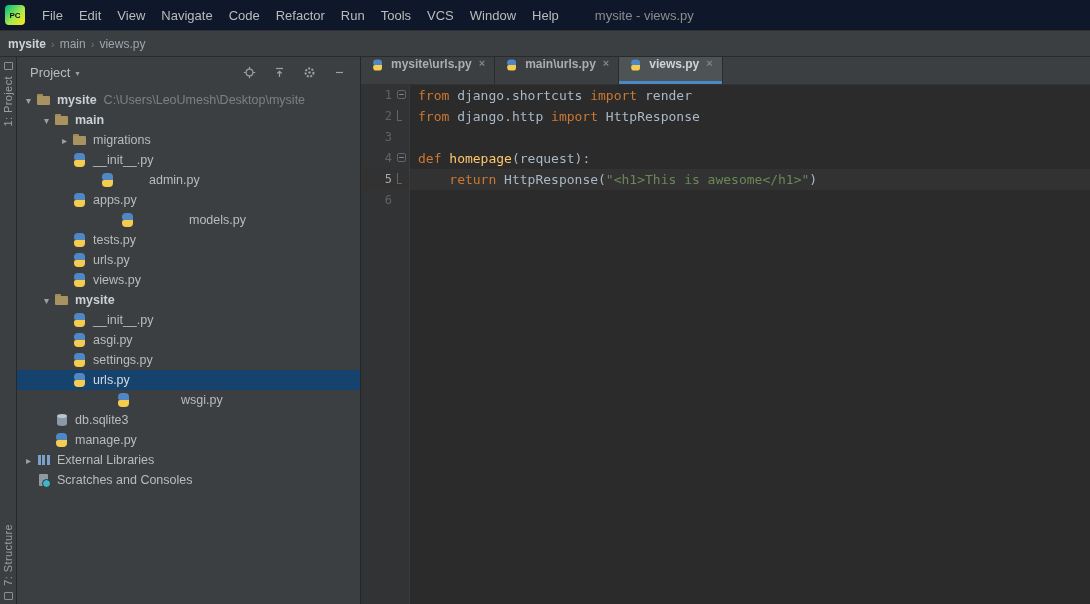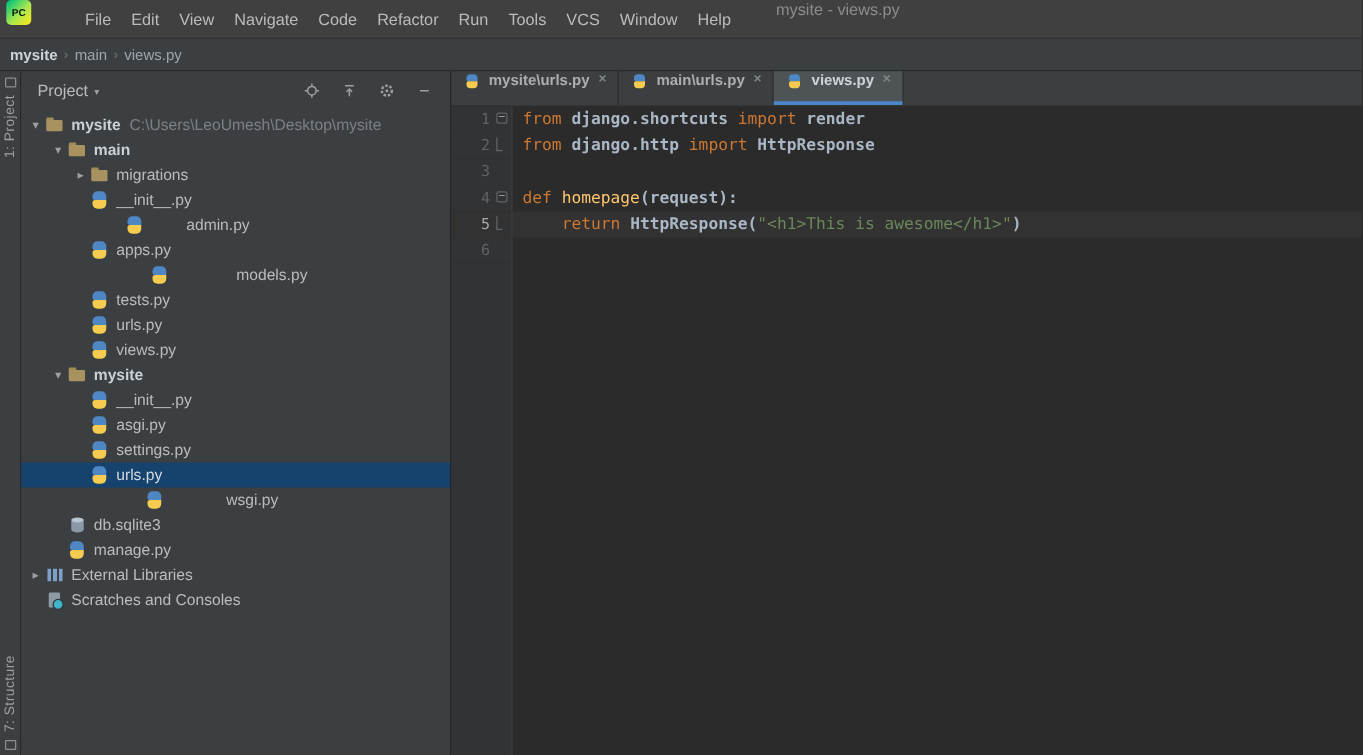--- a/index.html
+++ b/index.html
@@ -8,8 +8,8 @@
   .root { display:flex; flex-direction:column; height:100%; }
 
   
-  .menubar { height:31px; flex:none; display:flex; 
-    background:#404040; border-bottom:1px solid #2e3133; }
+  .menubar { height:31px; flex:none; display:flex; align-items:center;
+    background:#0f172a; border-bottom:1px solid #2e3133; }
   .app-icon { width:20px; height:20px; margin:0 9px 0 5px; border-radius:4px; flex:none;
     background:linear-gradient(135deg,#0fc678 10%,#a8e84e 55%,#f8e71c 95%);
     color:#07140c; font-weight:bold; font-size:8px;

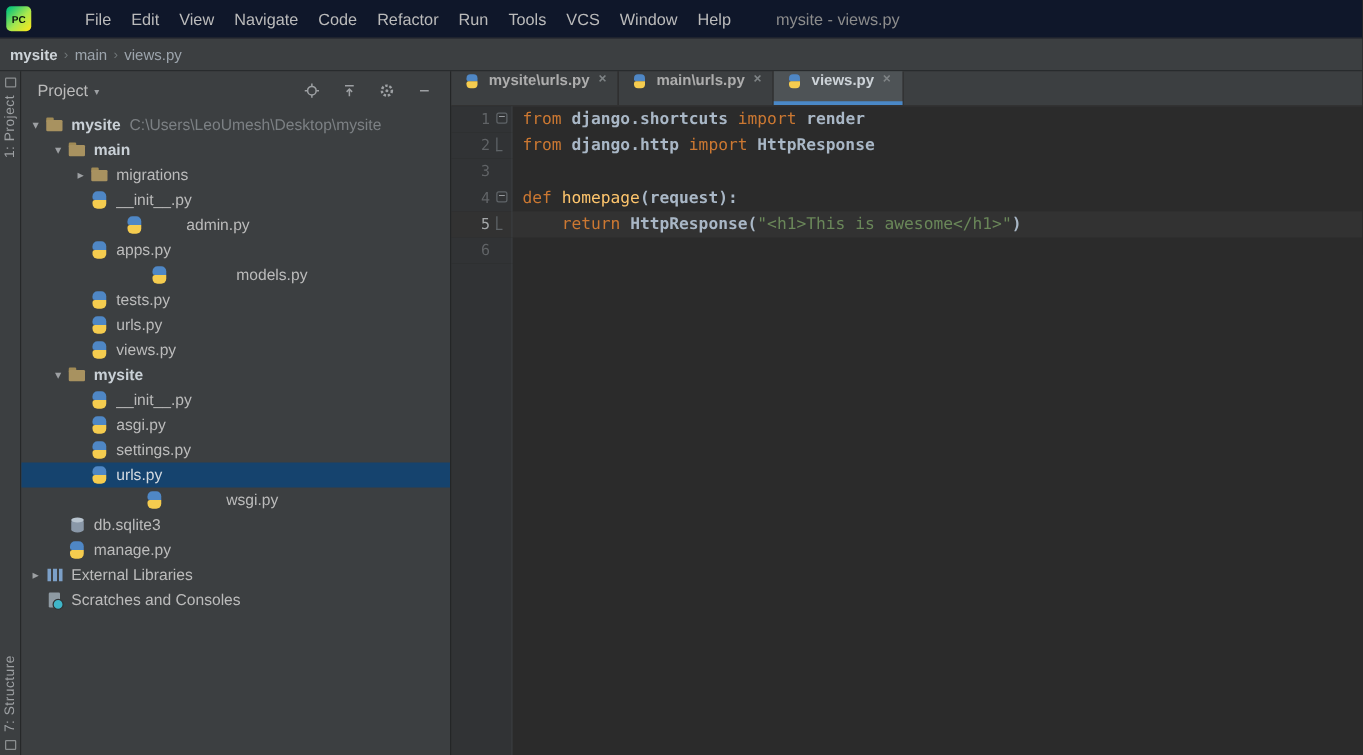--- a/index.html
+++ b/index.html
@@ -14,7 +14,7 @@
     background:linear-gradient(135deg,#0fc678 10%,#a8e84e 55%,#f8e71c 95%);
     color:#07140c; font-weight:bold; font-size:8px;
     display:flex; align-items:center; justify-content:center; }
-  .menus { display:flex; align-items:center;margin-left:26px; }
+  .menus { display:flex; align-items:center; }
   .menu-item { padding:0 8px; font-size:13px; color:#bbbbbb; }
   .win-title { margin-left:28px; color:#8c8c8c; font-size:13px; }
 

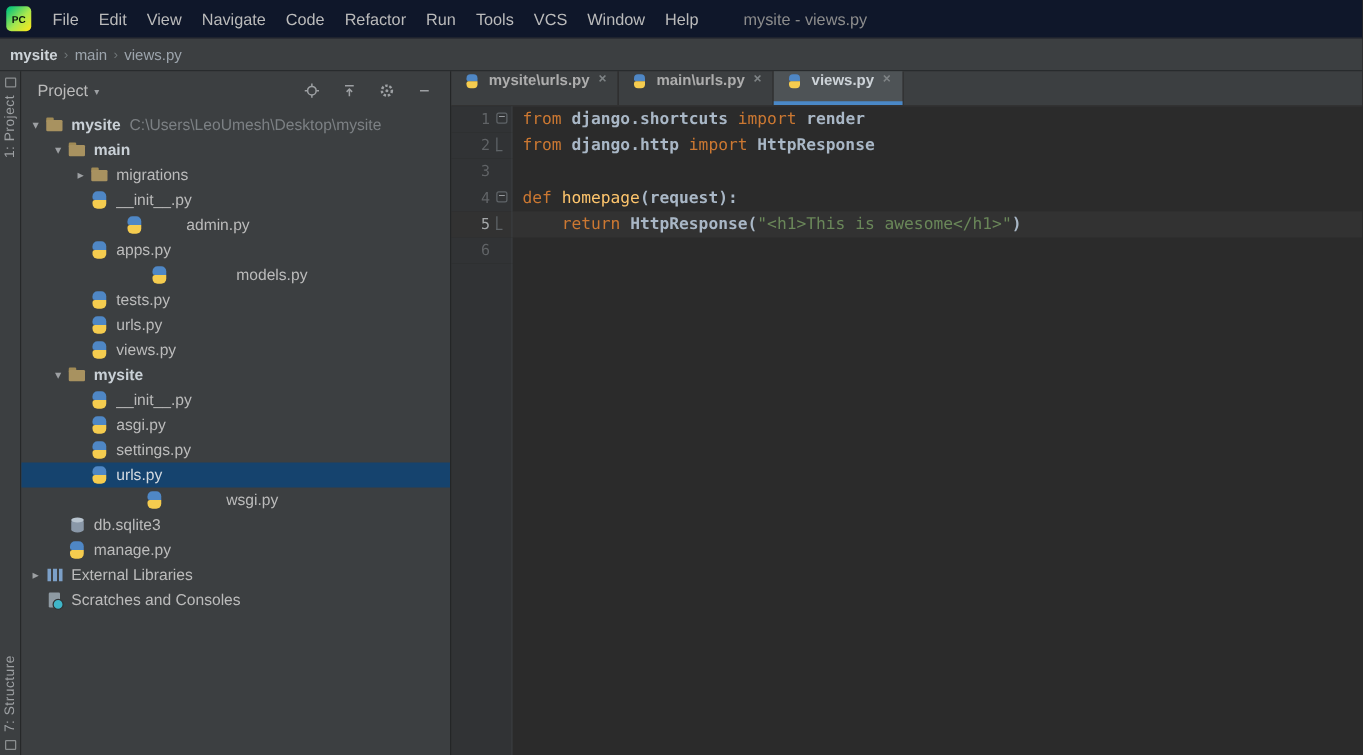--- a/index.html
+++ b/index.html
@@ -109,7 +109,7 @@
     border-left:1px solid #5f6468; border-bottom:1px solid #5f6468; }
   .code-text { padding-left:8px; white-space:pre; color:var(--code-text,#a9b7c6); }
   .tok-keyword { color:var(--keyword,#cc7832); }
-  .tok-plain { color:var(--code-text,#a9b7c6);font-weight:bold; }
+  .tok-plain { color:var(--code-text,#a9b7c6); }
   .tok-string { color:var(--string,#6a8759); }
   .tok-function { color:var(--function-name,#ffc66d); }
 </style>

